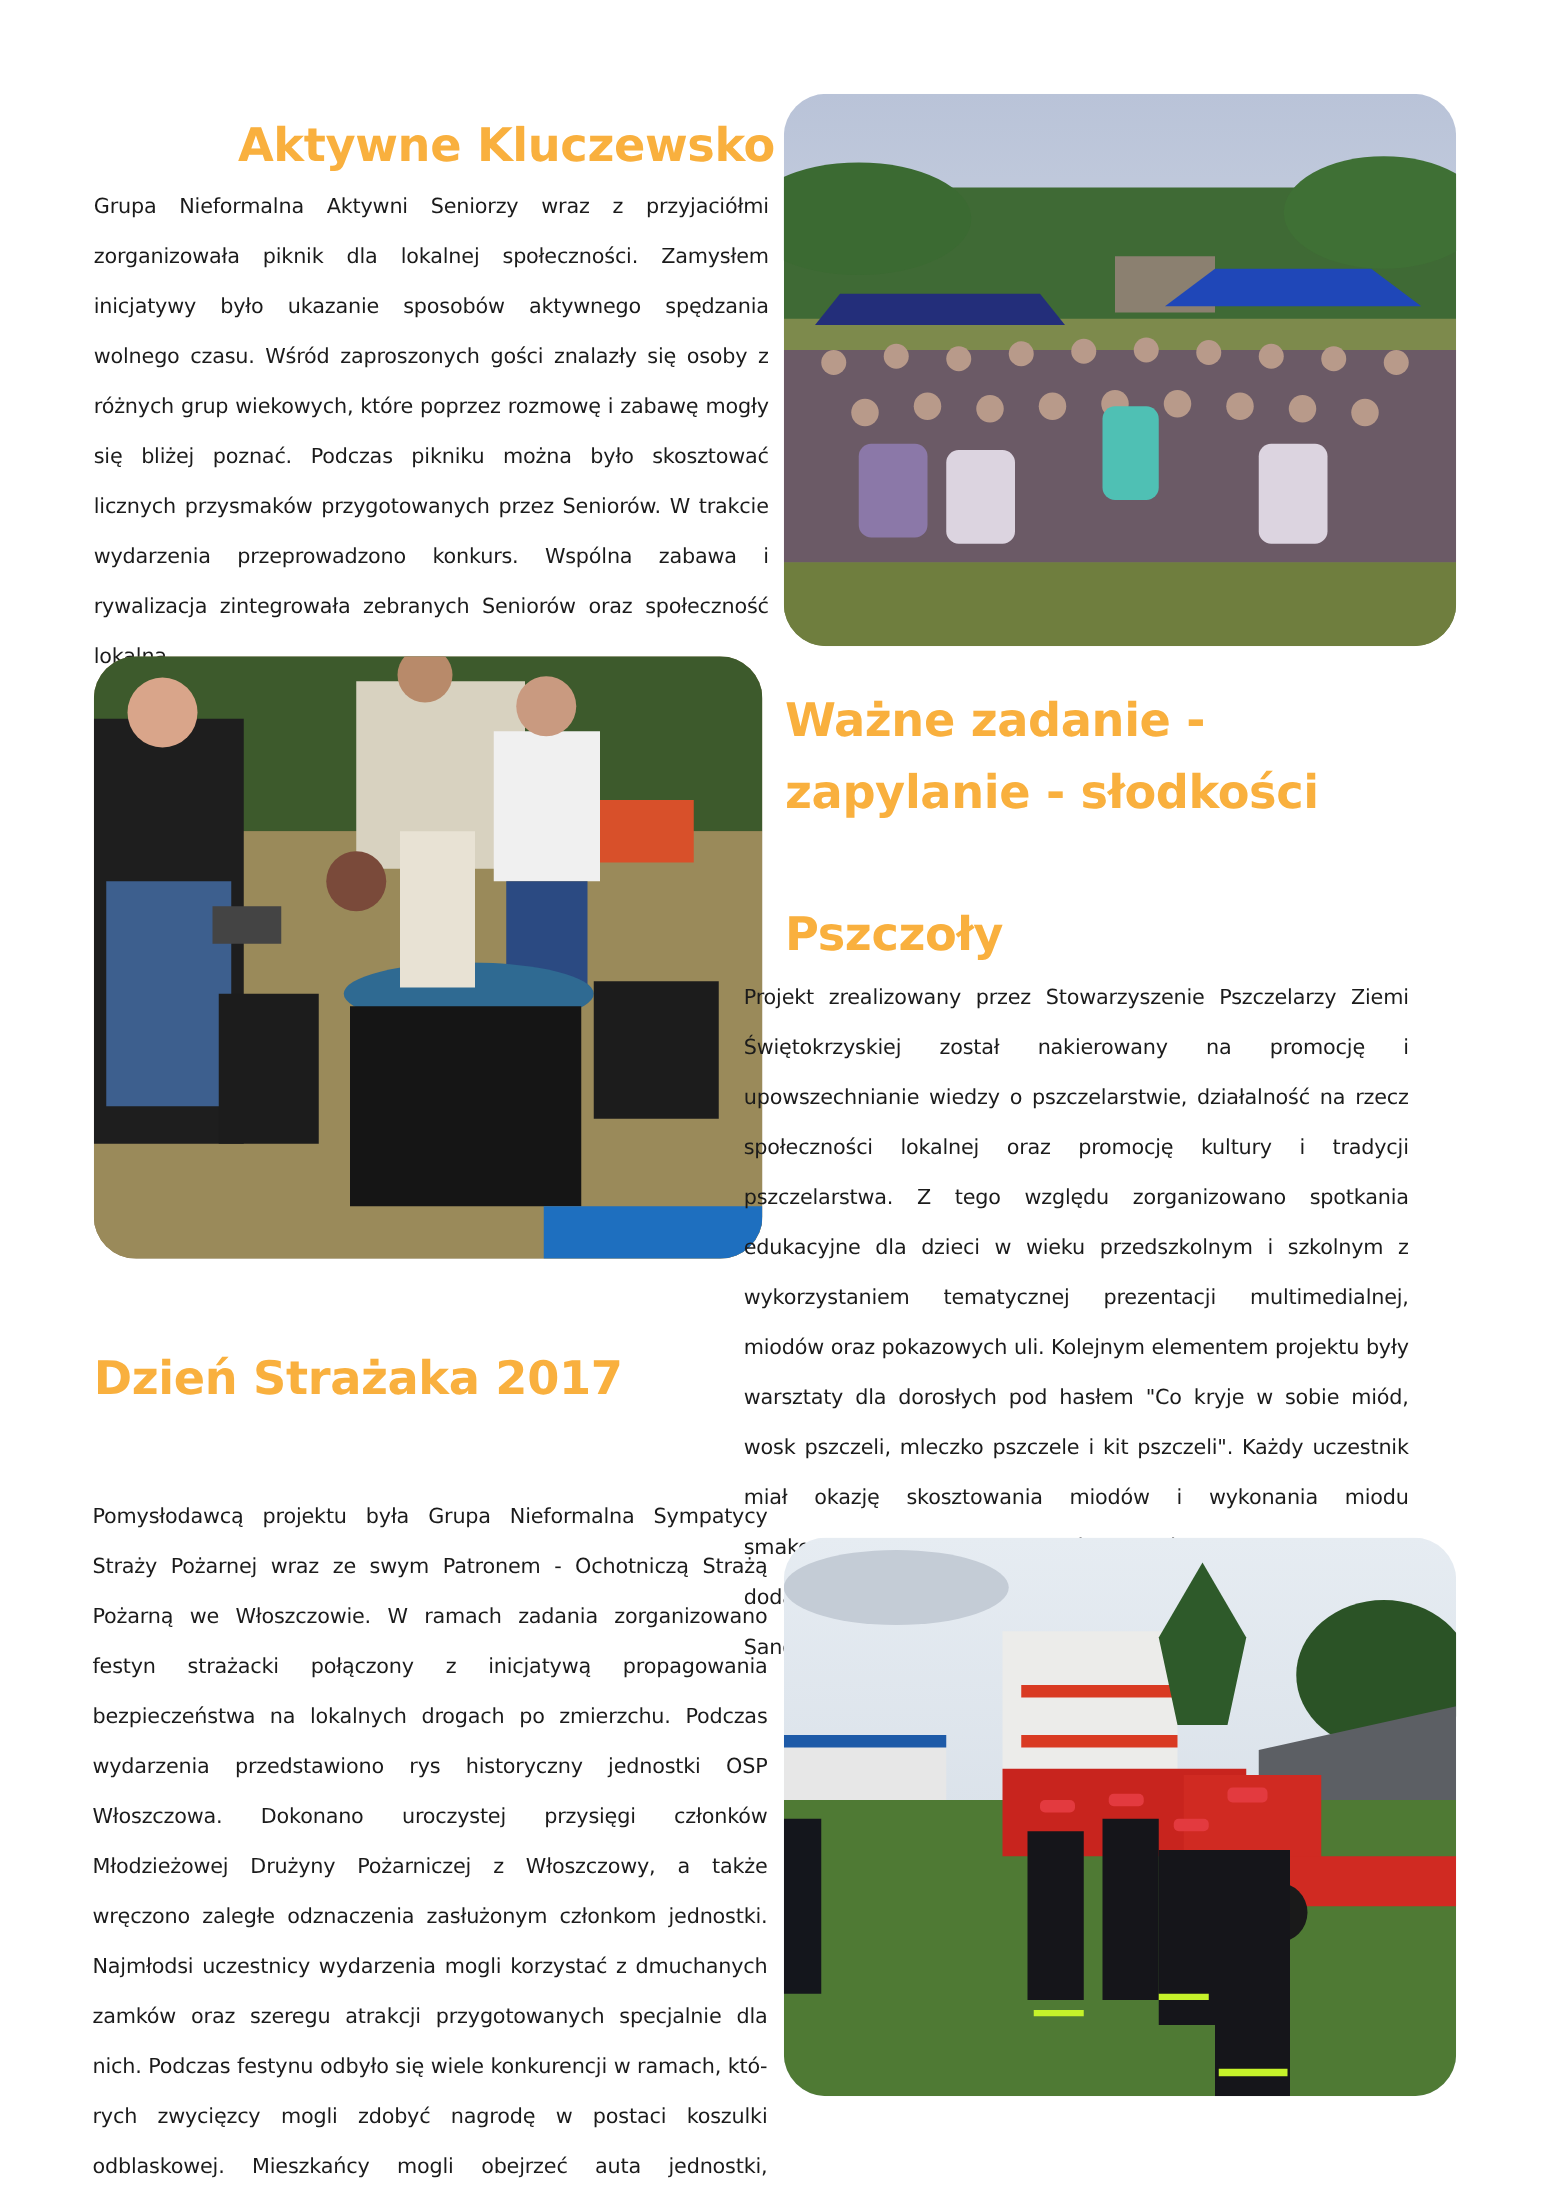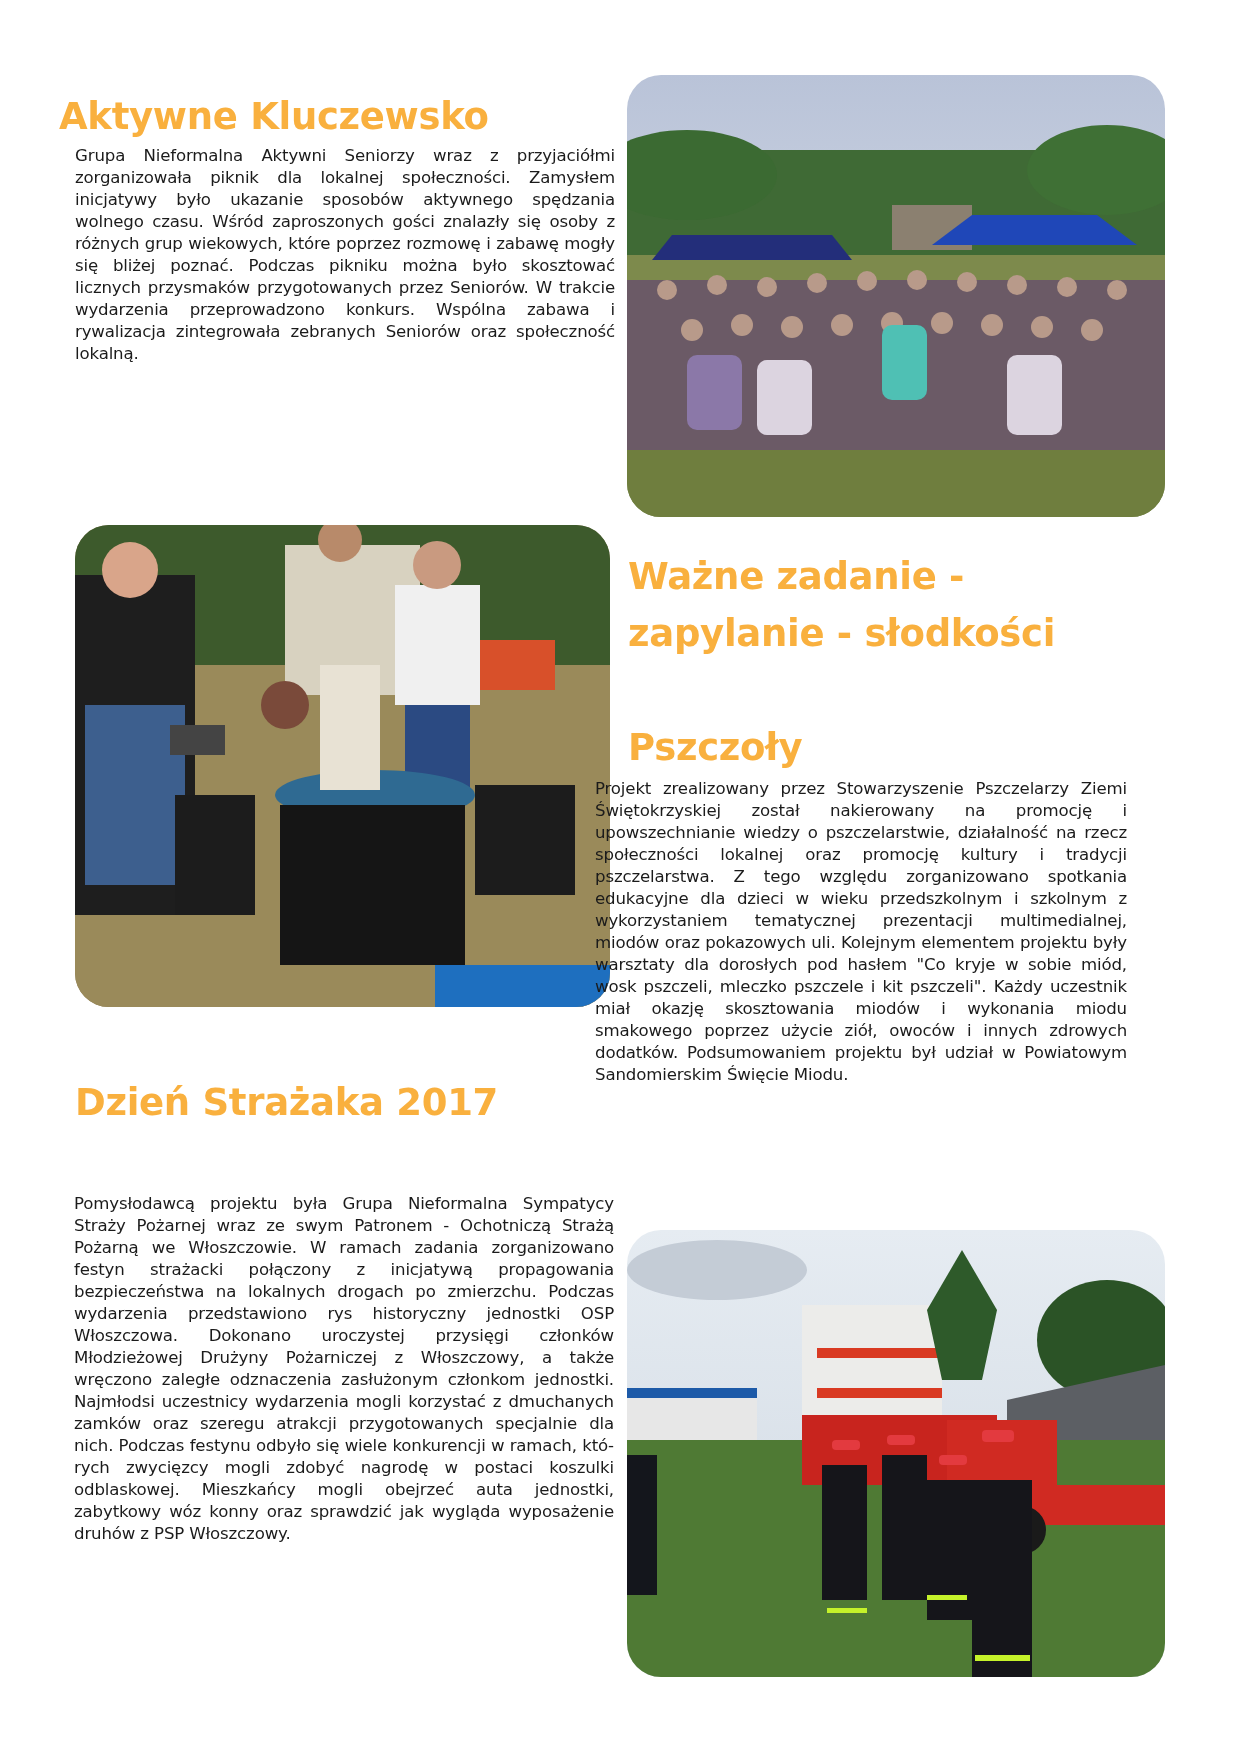--- a/index.html
+++ b/index.html
@@ -16,7 +16,7 @@
   .photo { position: absolute; border-radius: 34px; overflow: hidden; }
   .photo svg { display: block; width: 100%; height: 100%; }
 
-  #h1 { left: 59px; top: 88px; width: 540px; }
+  #h1 { left: 80px; top: 88px; width: 540px; text-align: right; }
   #p1 { left: 75px; top: 145px; width: 540px; }
 
   #photo1 { left: 627px; top: 75px; width: 538px; height: 442px; }

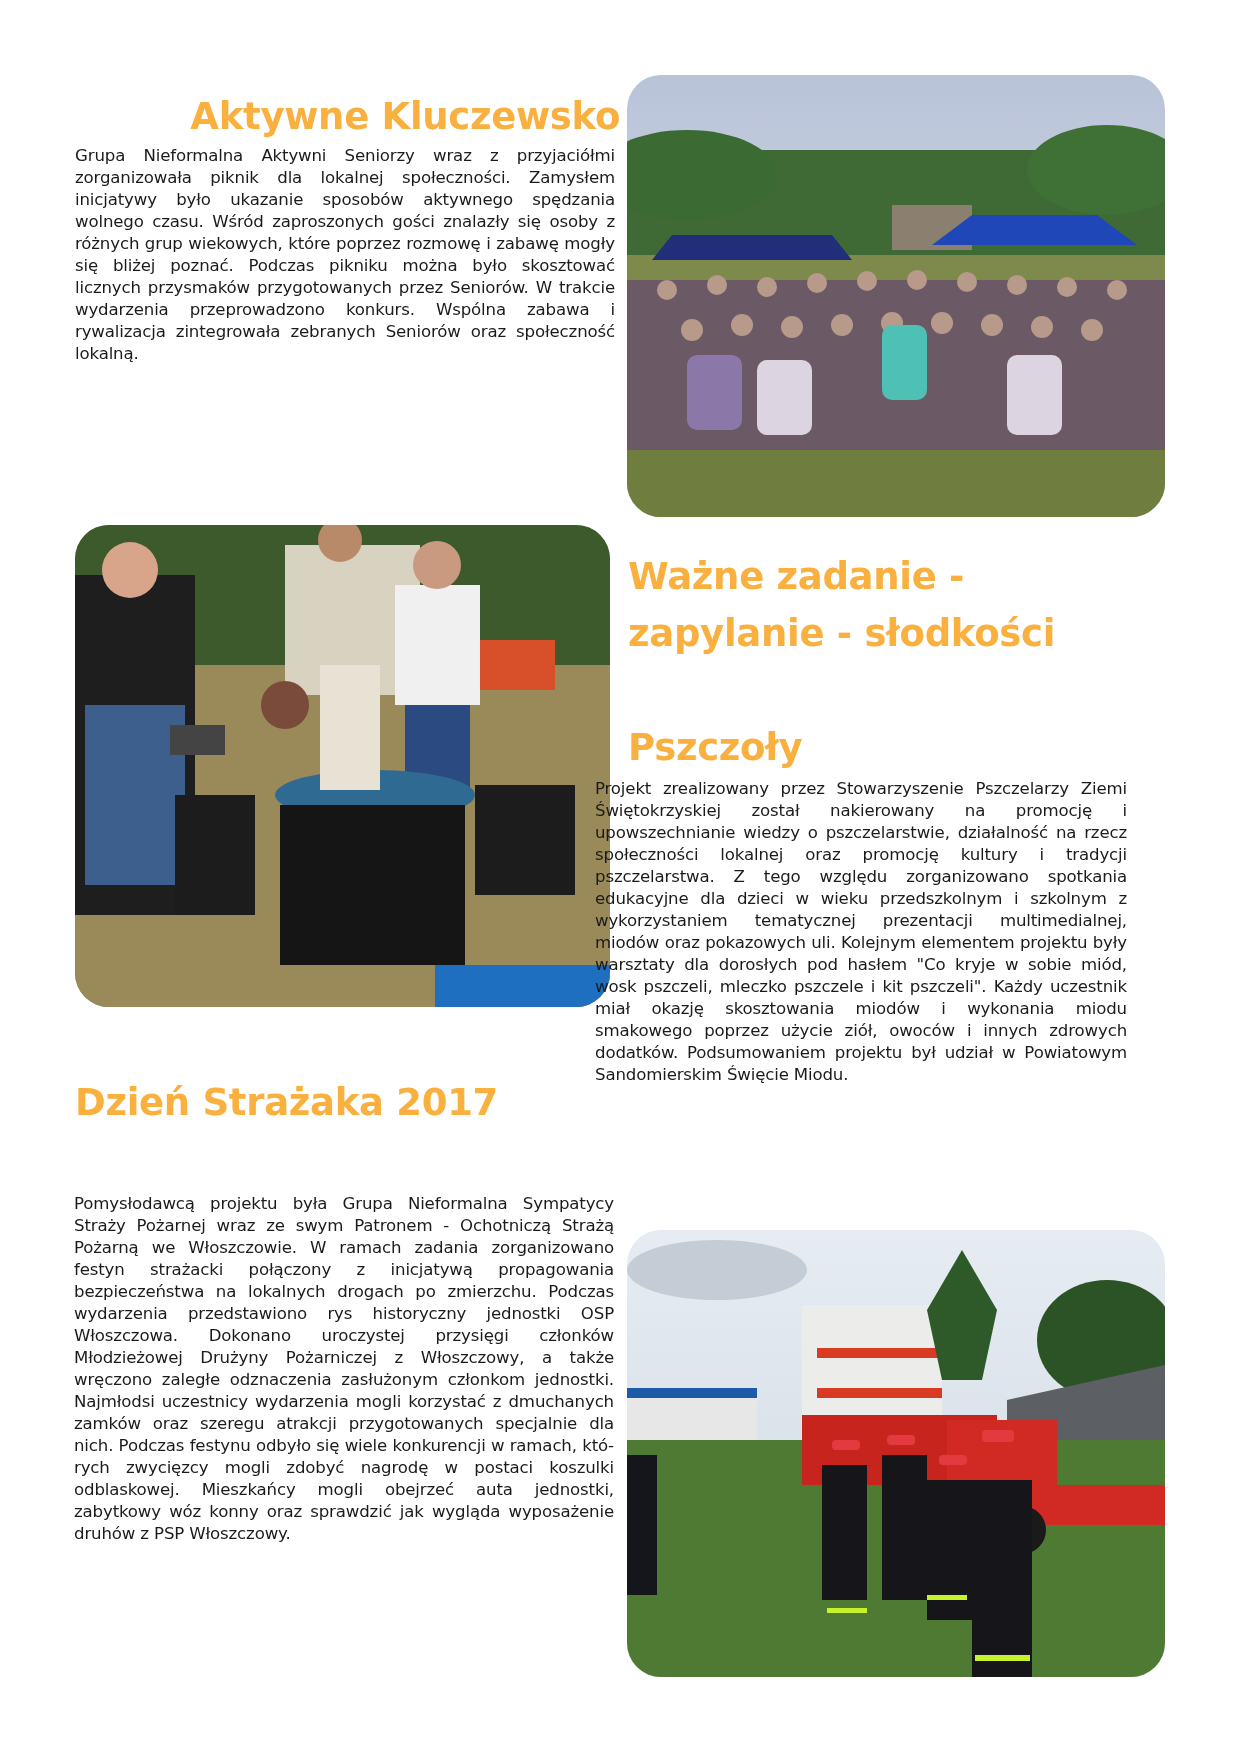--- a/index.html
+++ b/index.html
@@ -10,7 +10,7 @@
              font-family: "DejaVu Sans", sans-serif; font-weight: bold;
              font-size: 37px; line-height: 57px; letter-spacing: -0.3px; }
   .body-text { position: absolute; margin: 0; font-family: "DejaVu Sans", sans-serif;
-               font-size: 16.6px; line-height: 22px; text-align: justify;
+               font-size: 16.6px; line-height: 40px; text-align: justify;
                hyphens: manual; color: #1b1b1b; letter-spacing: -0.15px; }
 
   .photo { position: absolute; border-radius: 34px; overflow: hidden; }

